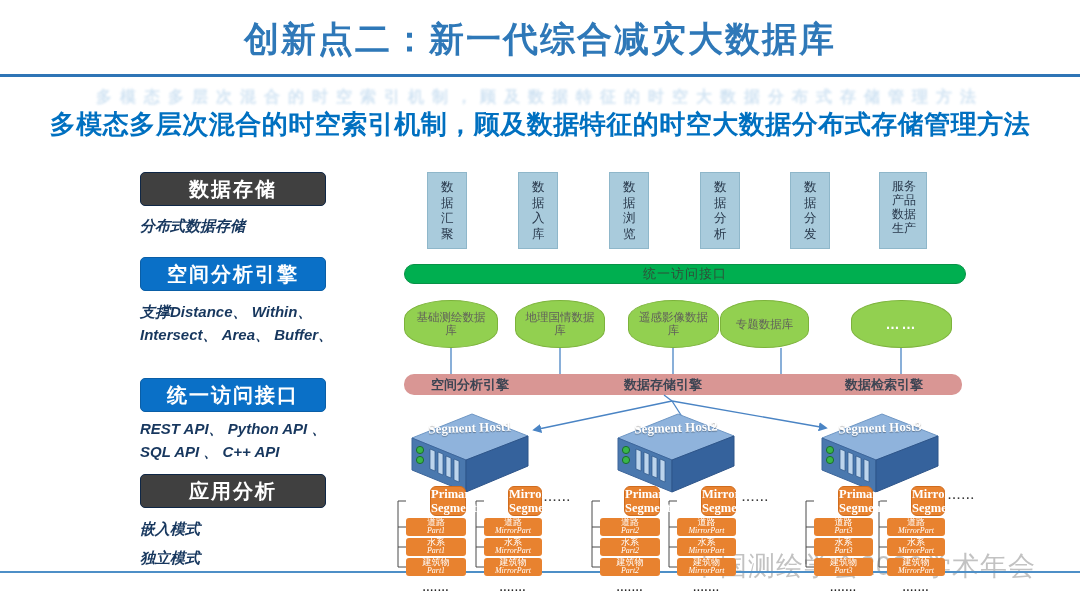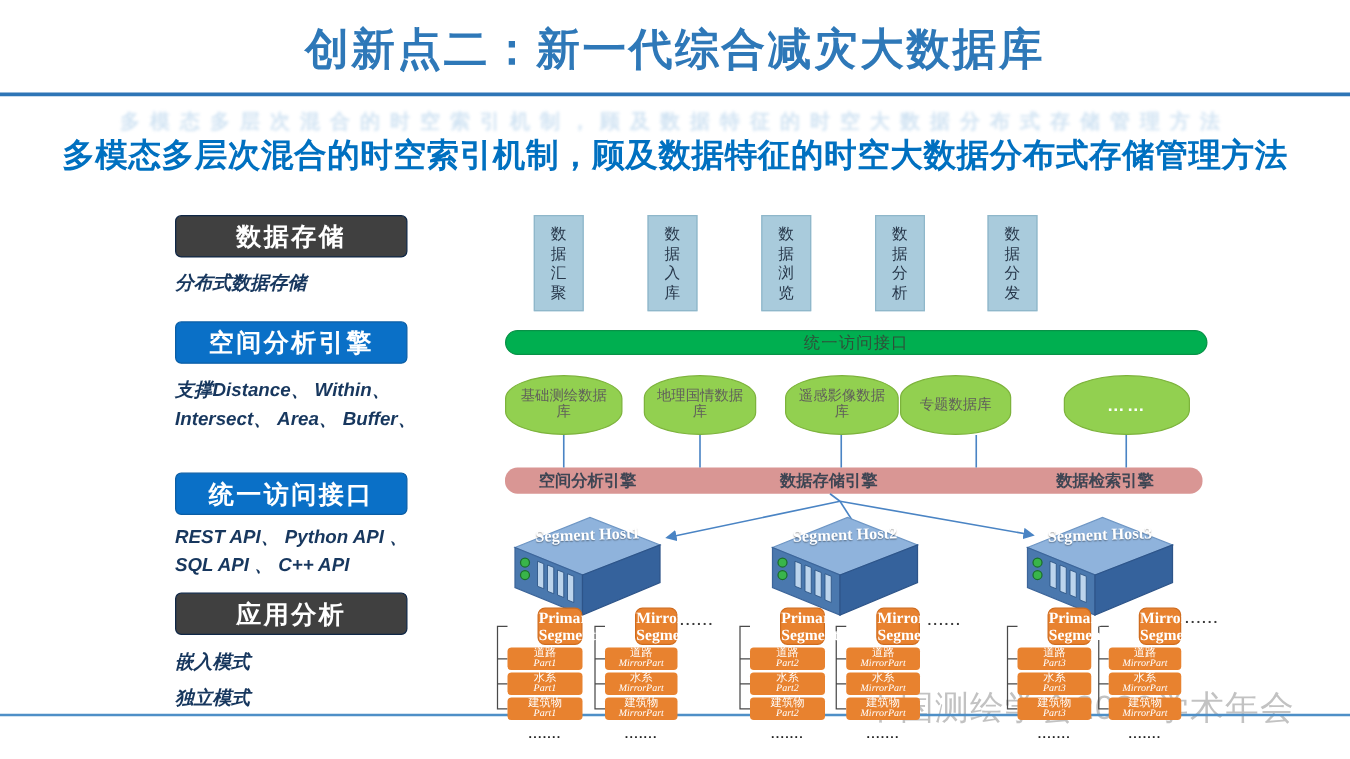--- a/index.html
+++ b/index.html
@@ -24,7 +24,7 @@
   
   .vbox{position:absolute;top:172px;width:40px;height:77px;background:#a9cbdc;border:1px solid #8fb7ca;
         box-sizing:border-box;display:flex;justify-content:center;padding-top:7px;}
-  .vbox .vt{display:block;width:13px;word-break:break-all;text-align:left;
+  .vbox .vt{display:block;width:13px;word-break:break-all;text-align:right;
             font-size:12.5px;line-height:15.5px;color:#27374a;}
   .vbox.wide{width:48px;padding-top:6px;}
   .vbox.wide .vt{width:26px;line-height:14px;font-size:12px;}

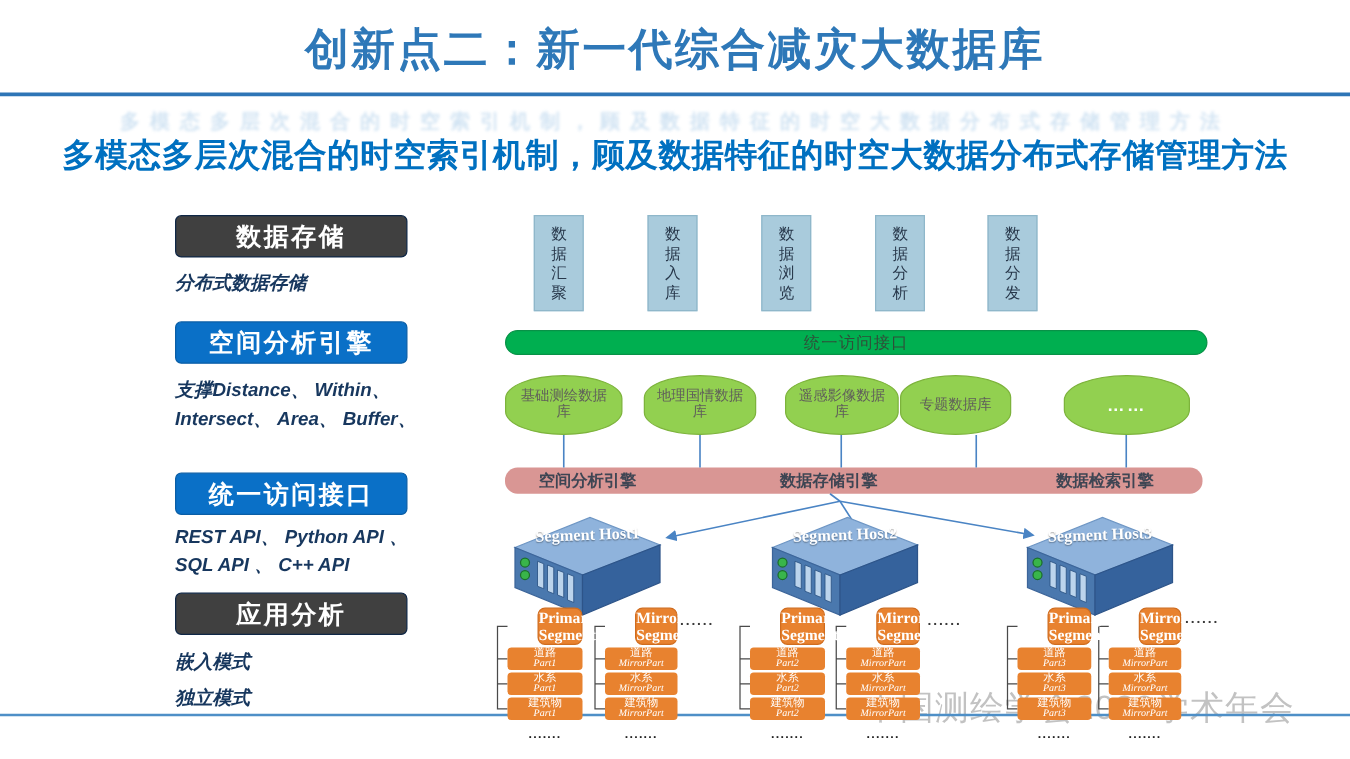--- a/index.html
+++ b/index.html
@@ -106,6 +106,9 @@
     </div>
   <div class="vbox" style="left:790px">
       <span class="vt">数据分发</span>
+    </div>
+  <div class="vbox wide" style="left:879px">
+      <span class="vt">服务产品数据生产</span>
     </div>
 
   <div class="access-bar">

